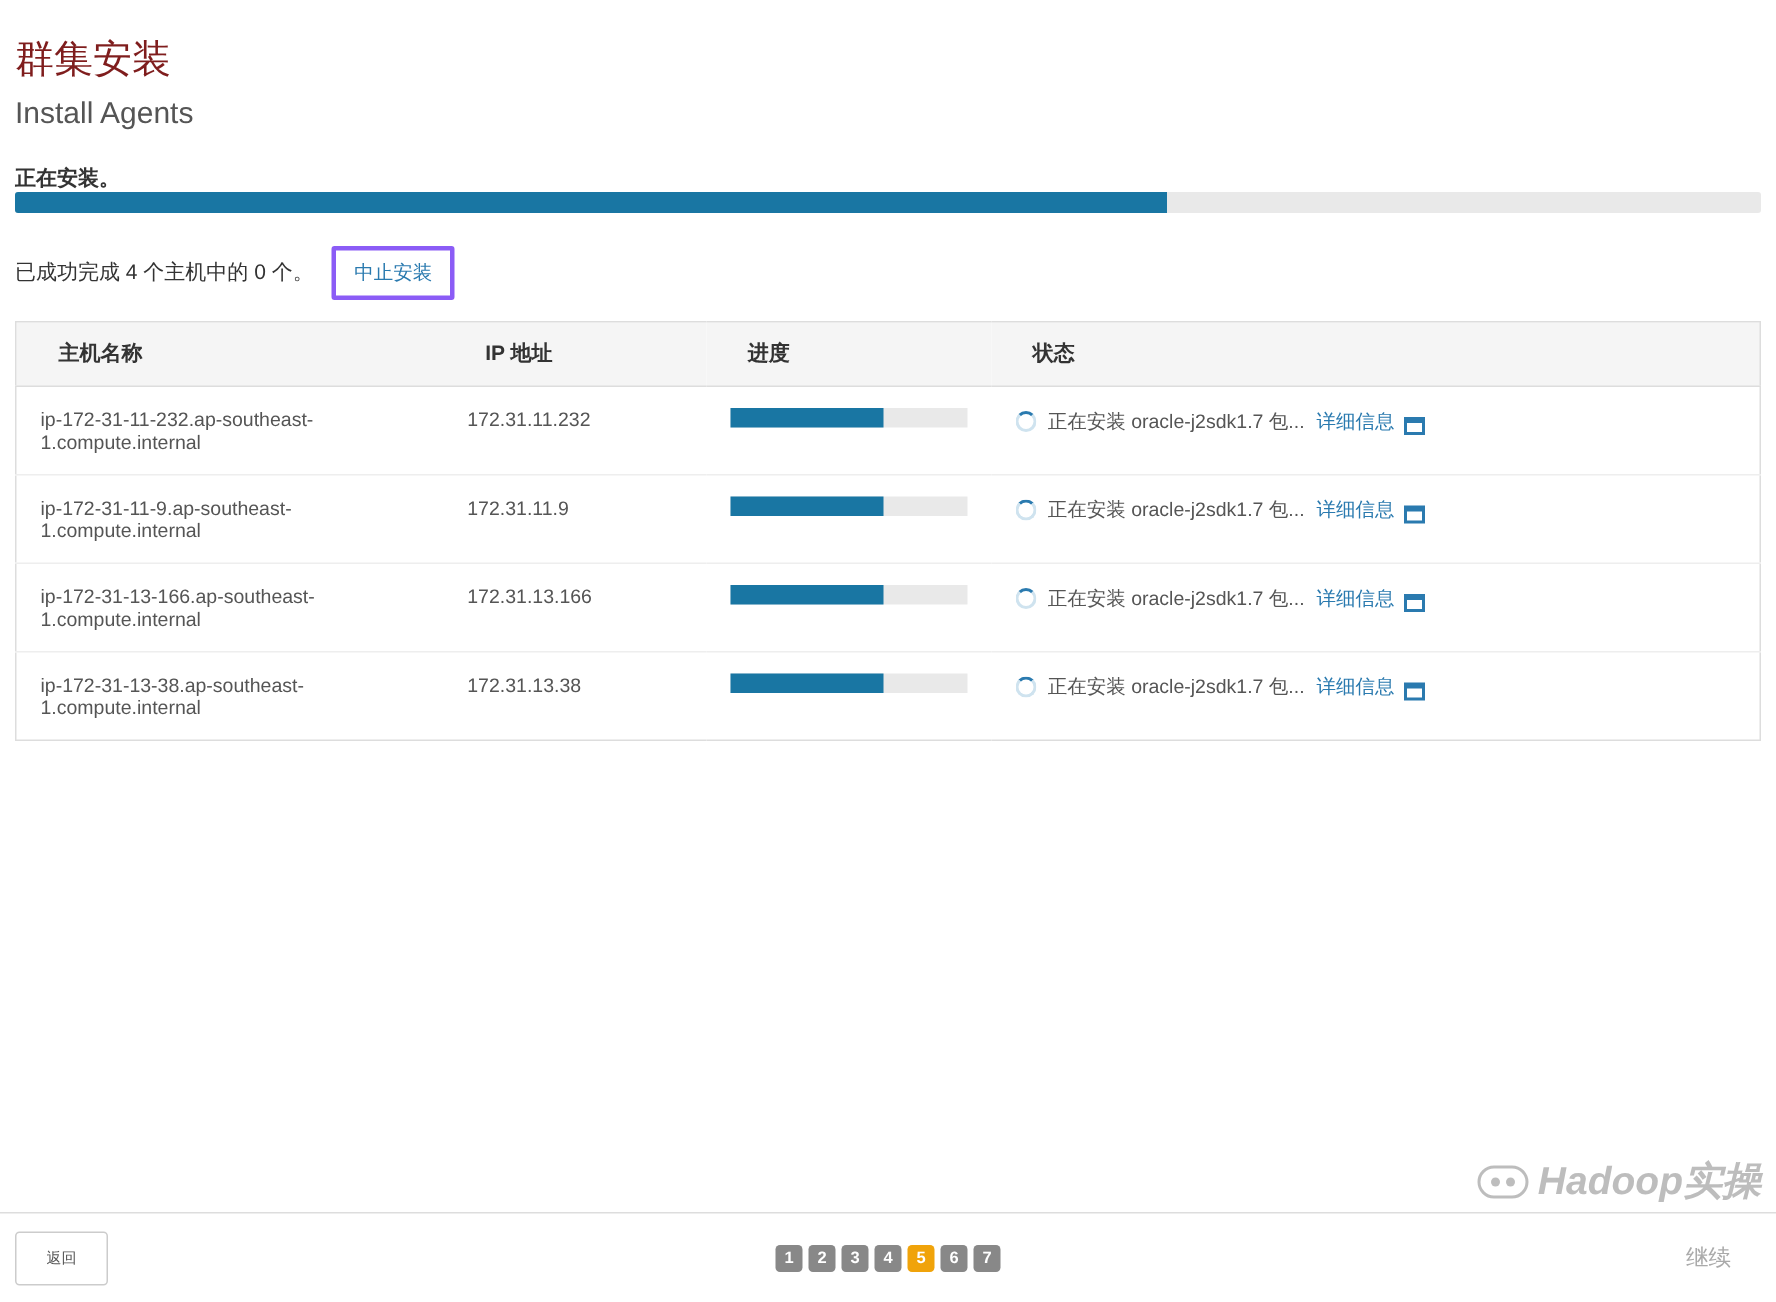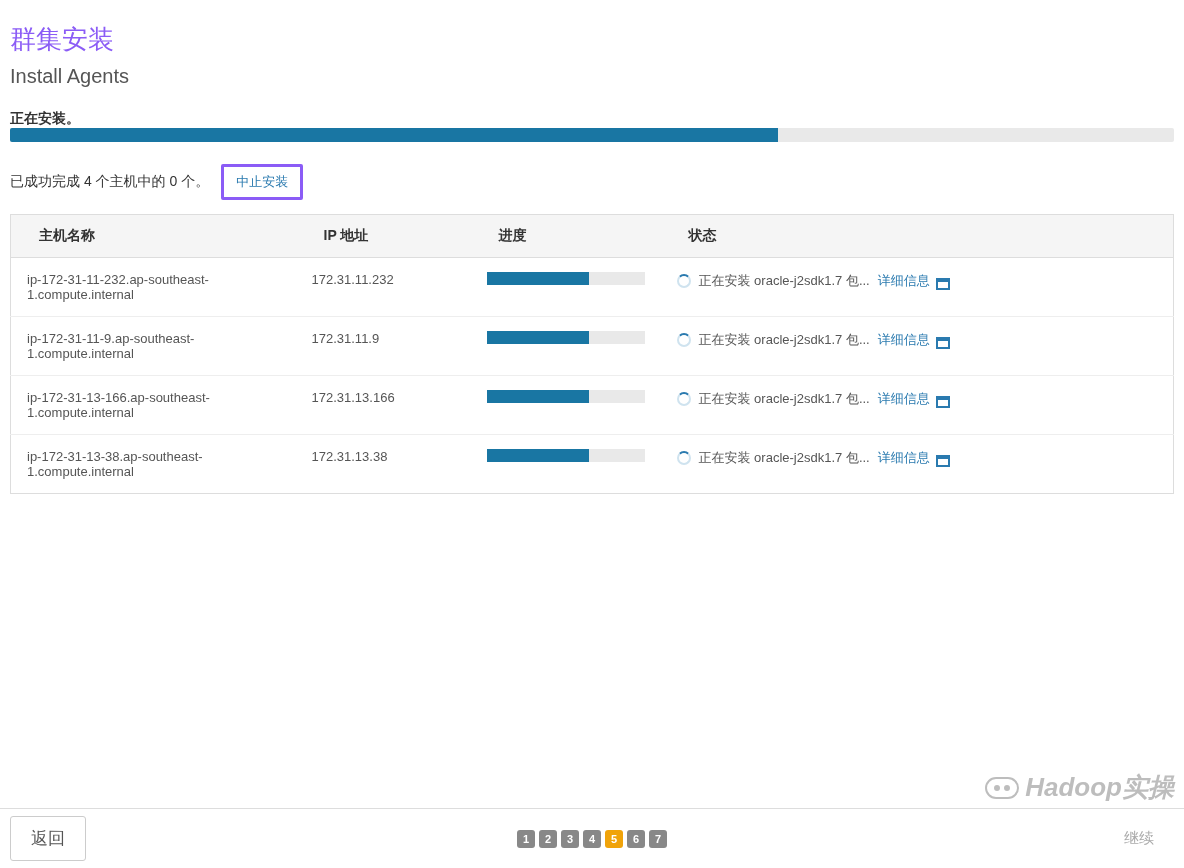--- a/index.html
+++ b/index.html
@@ -19,7 +19,7 @@
 h1.page-title {
   font-size: 26px;
   font-weight: 400;
-  color: #8b5cf6;
+  color: #7f1d1d;
   margin: 12px 0 8px 0;
 }
 h2.subtitle {

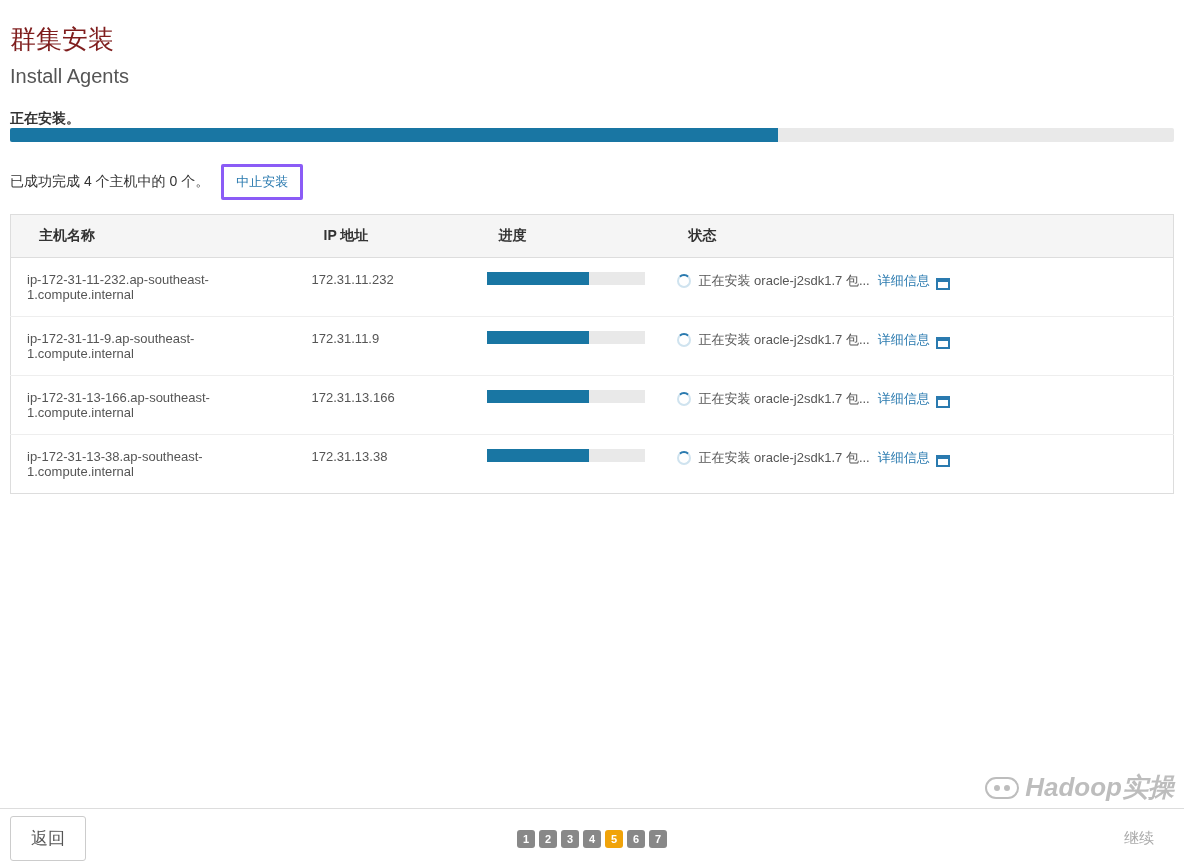--- a/index.html
+++ b/index.html
@@ -147,7 +147,7 @@
   background: #fff;
   color: #555;
   padding: 10px 20px;
-  font-size: 17px;
+  font-size: 10px;
   cursor: pointer;
   border-radius: 3px;
 }

